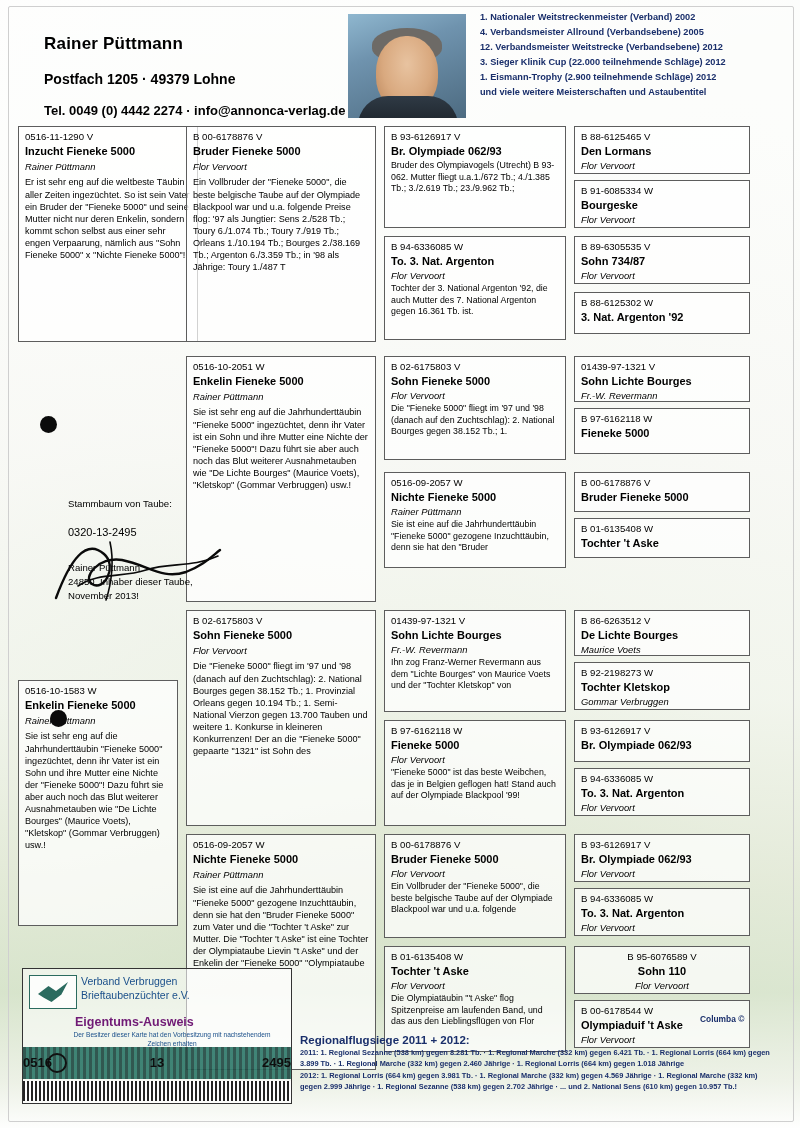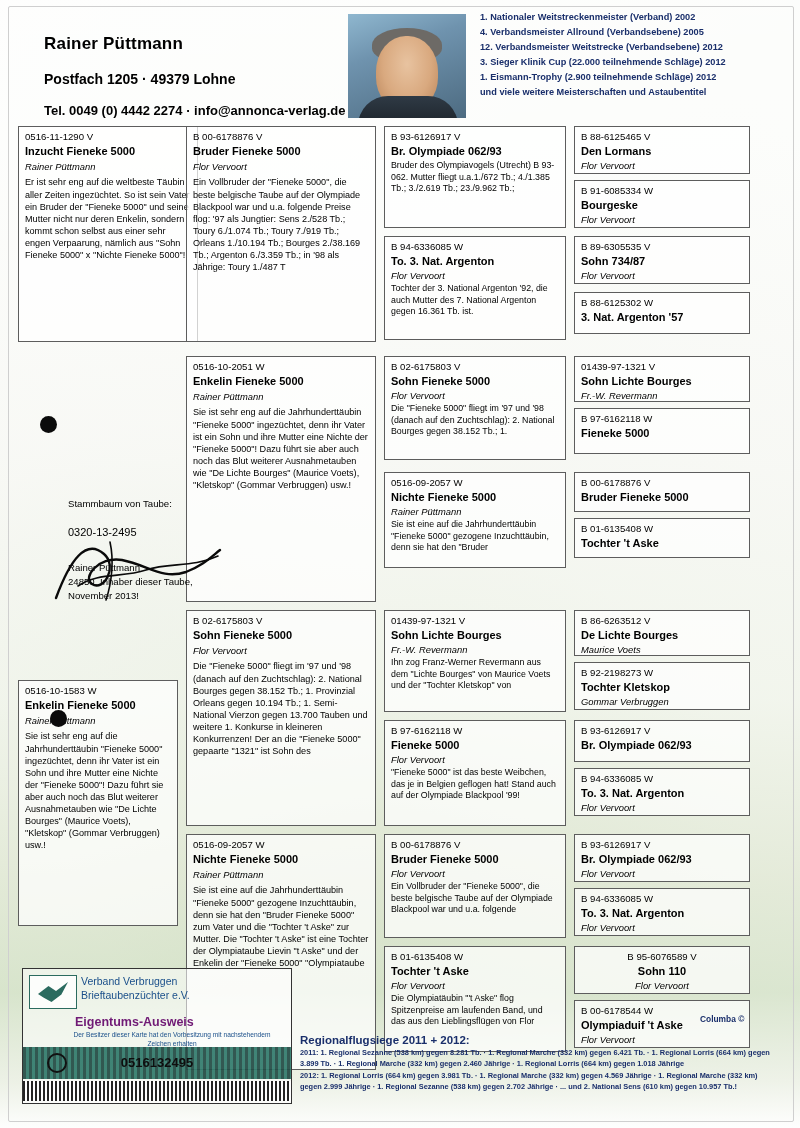--- a/index.html
+++ b/index.html
@@ -233,7 +233,7 @@
     </div>
     <div class="box" style="left:0;top:166px;width:176px;height:42px;">
       <div class="ring">B 88-6125302 W</div>
-      <div class="nm">3. Nat. Argenton '57</div>
+      <div class="nm">3. Nat. Argenton '92</div>
     </div>
     <div class="box" style="left:0;top:230px;width:176px;height:46px;">
       <div class="ring">01439-97-1321 V</div>

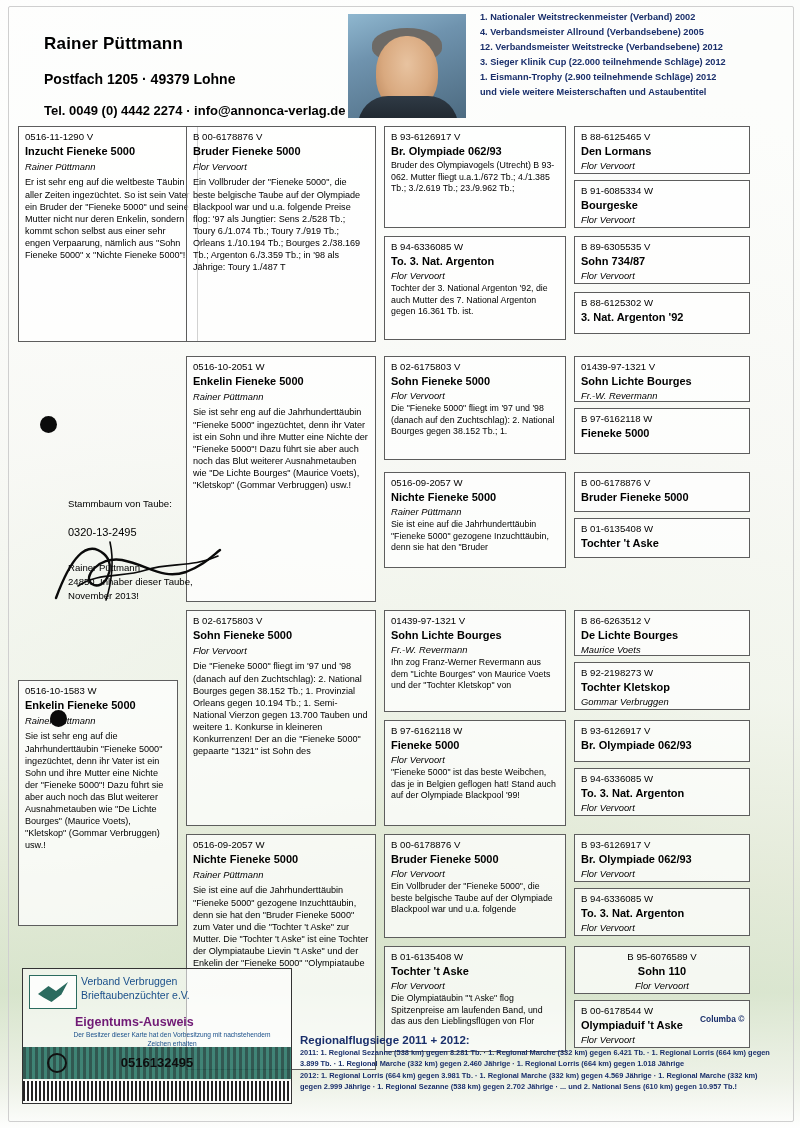--- a/index.html
+++ b/index.html
@@ -81,7 +81,7 @@
   .id-title{position:absolute;left:52px;top:46px;font-size:12.5px;font-weight:bold;color:#701a75;}
   .id-sub{position:absolute;left:38px;top:62px;width:222px;font-size:6.6px;color:#1a4f8a;text-align:center;line-height:1.35;}
   .id-band{position:absolute;left:0;top:78px;width:100%;height:32px;background:repeating-linear-gradient(90deg,#0f3b34 0 3px,#1f6f5f 3px 6px);opacity:.85;}
-  .id-nums{position:absolute;left:0;top:80px;width:100%;height:26px;display:flex;align-items:center;justify-content:center;font-size:13px;font-weight:bold;color:#0e0e0e;}
+  .id-nums{position:absolute;left:0;top:80px;width:100%;height:26px;display:flex;align-items:center;justify-content:space-between;font-size:13px;font-weight:bold;color:#0e0e0e;}
   .id-ring{position:absolute;left:24px;top:84px;width:16px;height:16px;border:2px solid #111;border-radius:50%;}
   .id-bar{position:absolute;left:0;top:112px;width:100%;height:20px;background:repeating-linear-gradient(90deg,#0c0c0c 0 2px,#ffffff 2px 4px);opacity:.9;}
 

